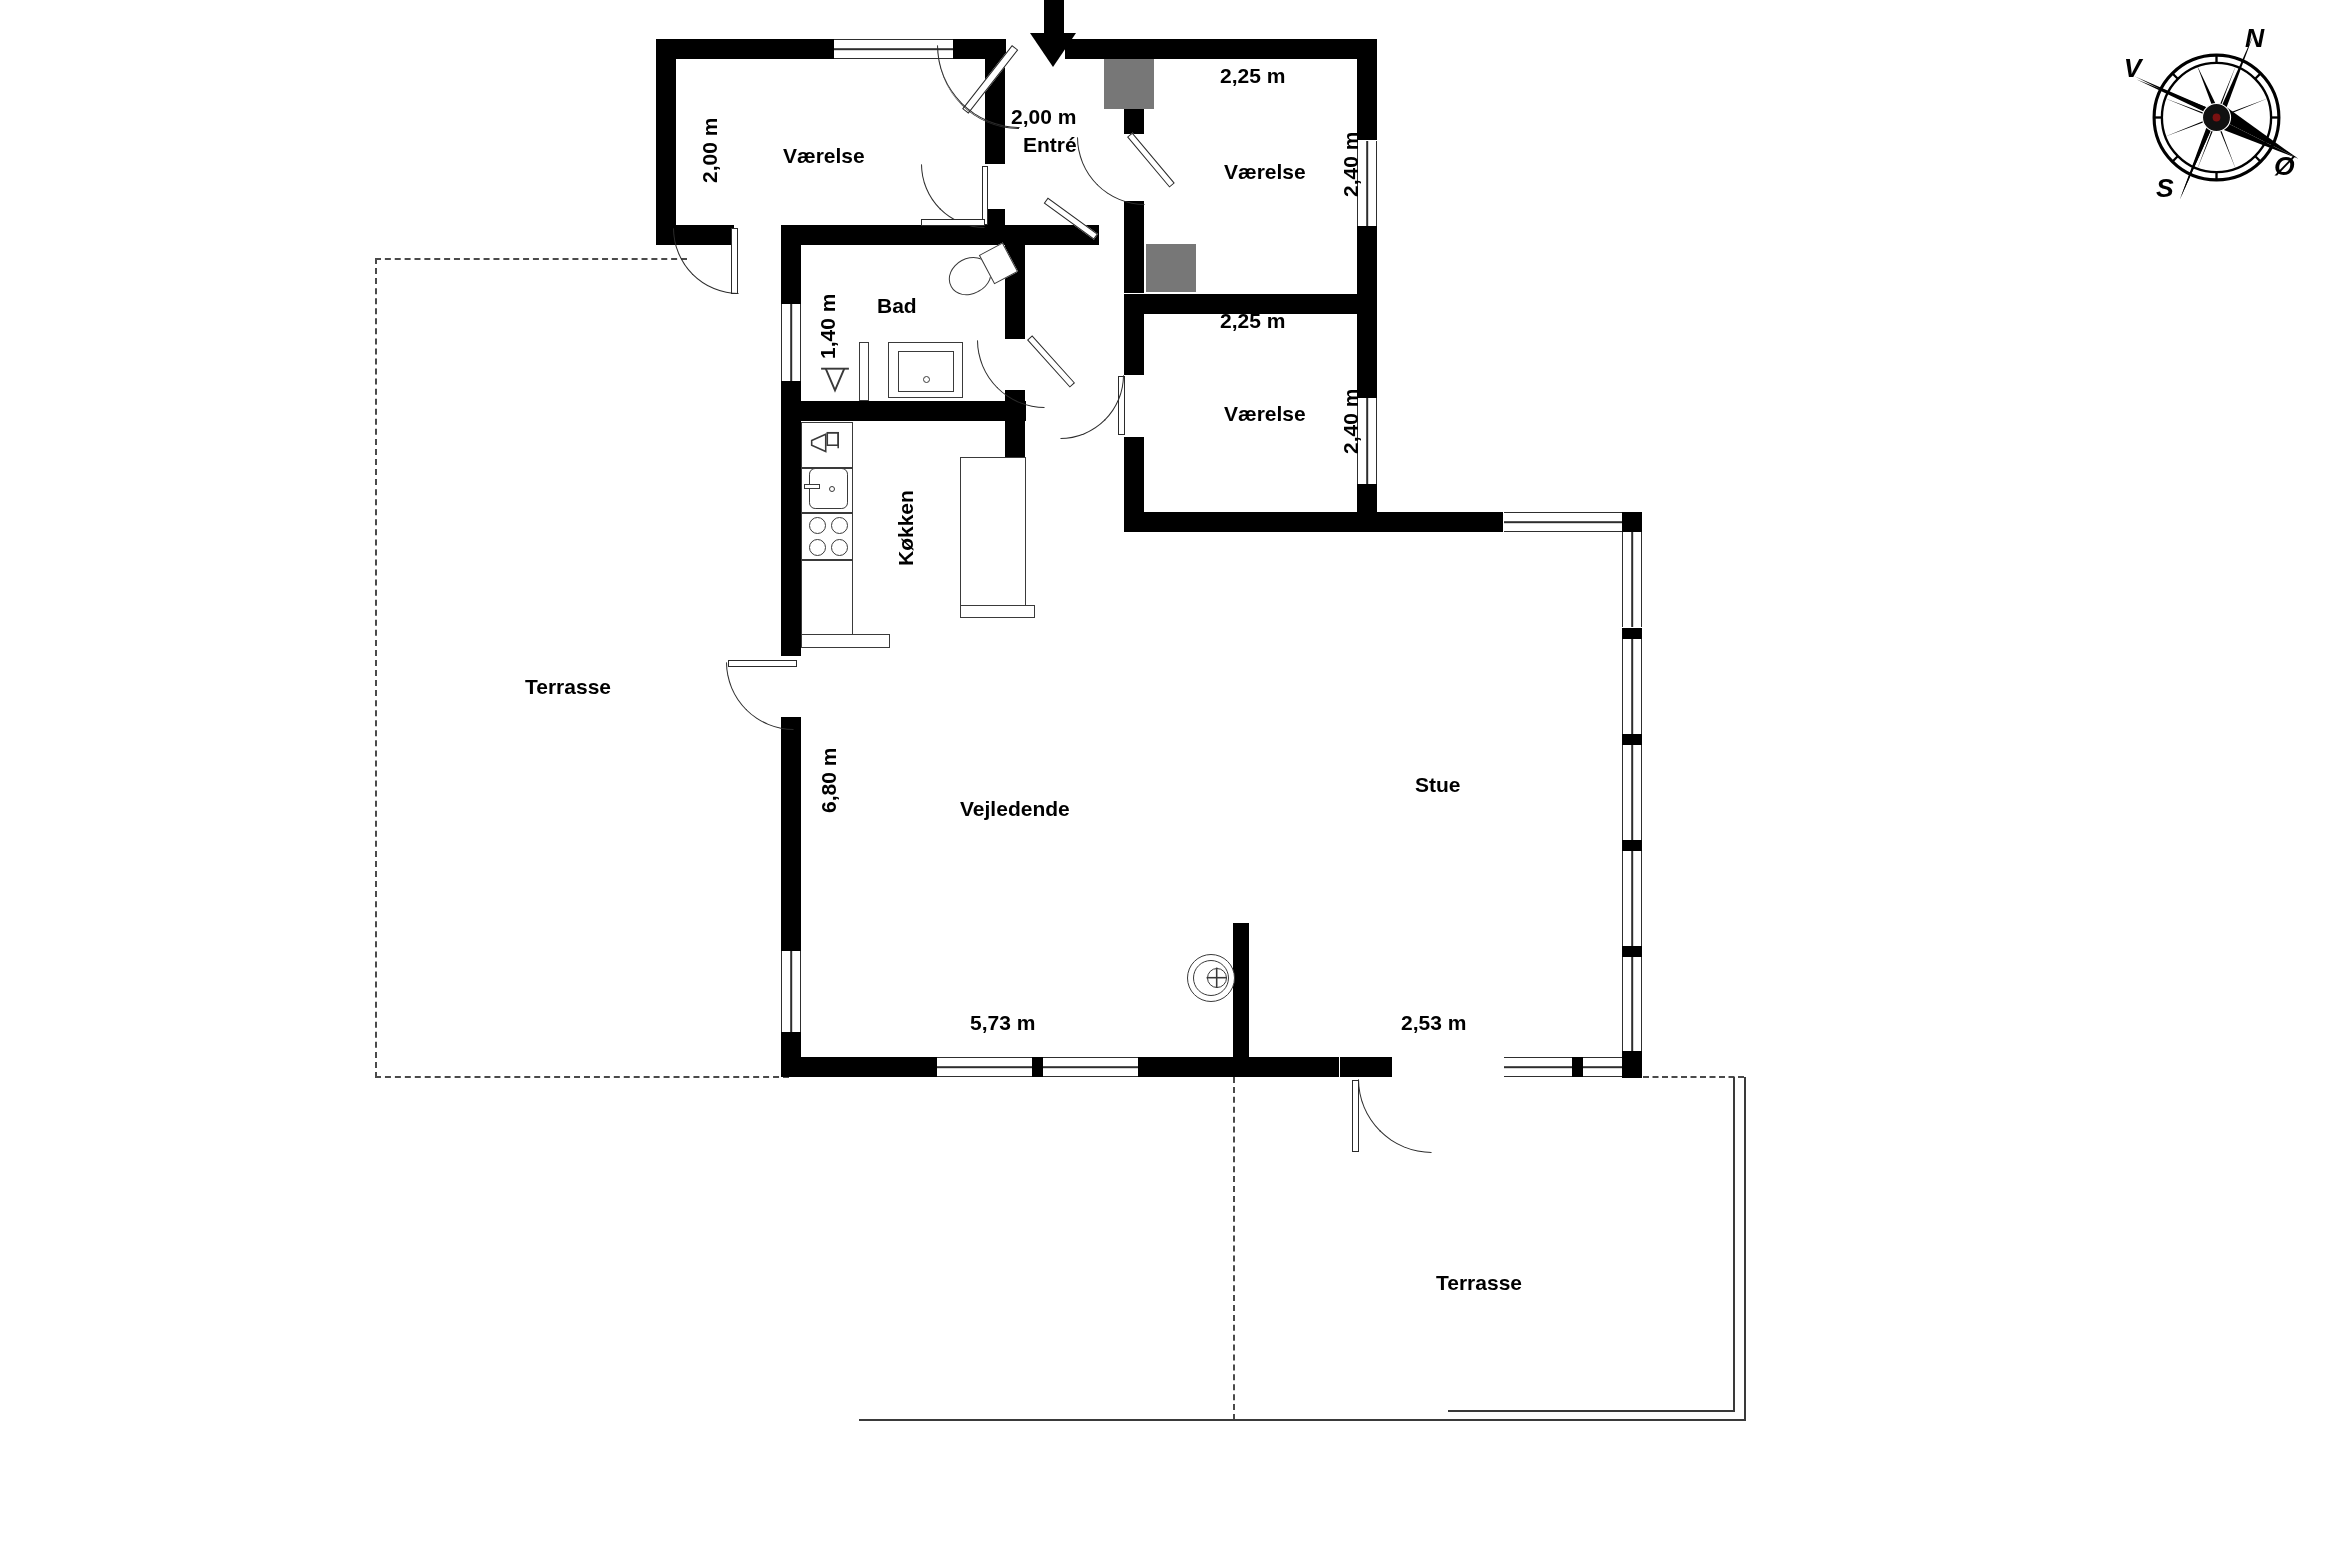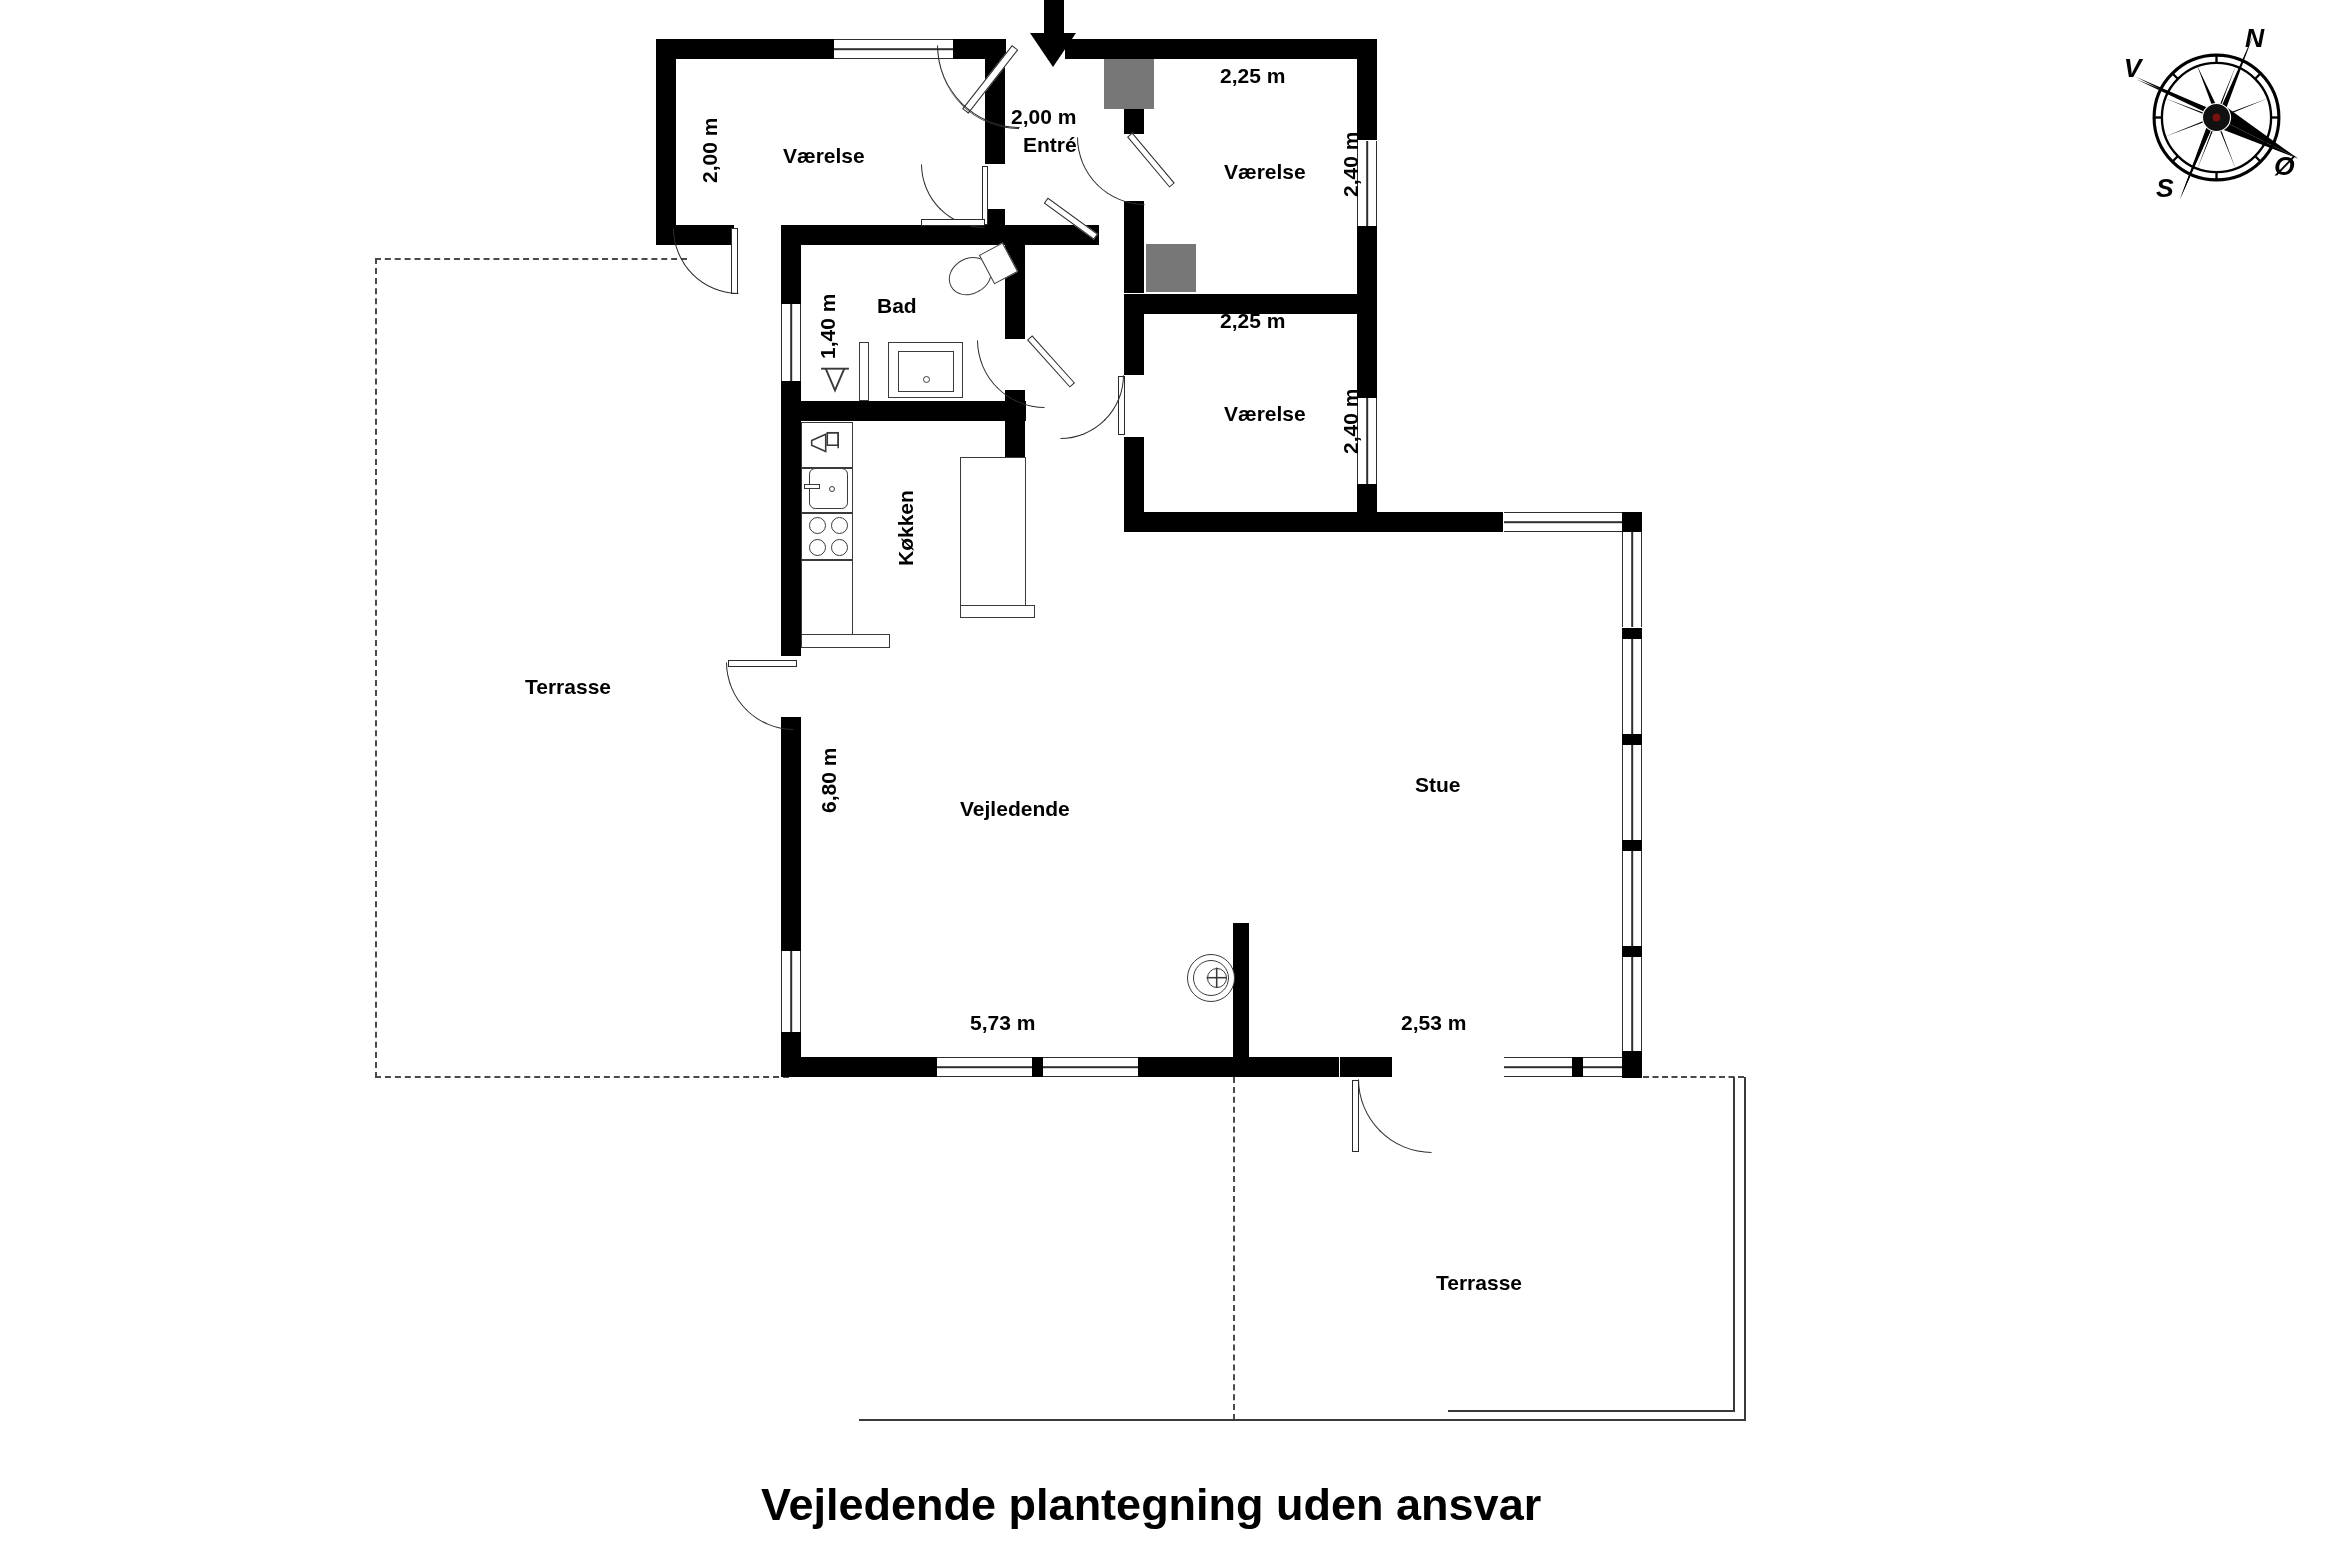--- a/index.html
+++ b/index.html
@@ -283,7 +283,6 @@
     <span class="cmp-ltr" style="left:4.7px;top:33px;">V</span>
   </div>
 
-  <div class="caption" style="left:761px;top:1479px;">Vejledende plantegning uden ansvar</div>
 
 </div>
 

